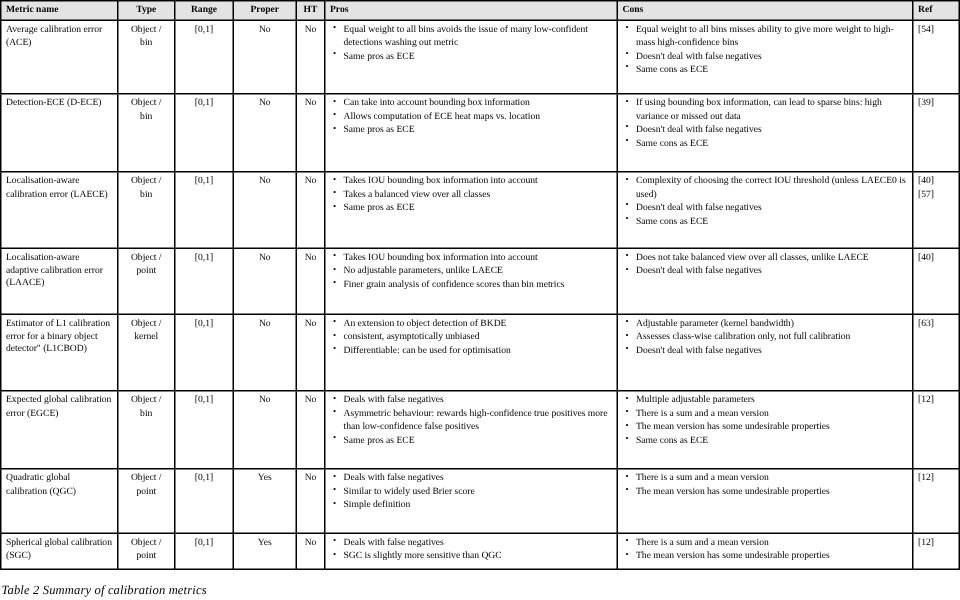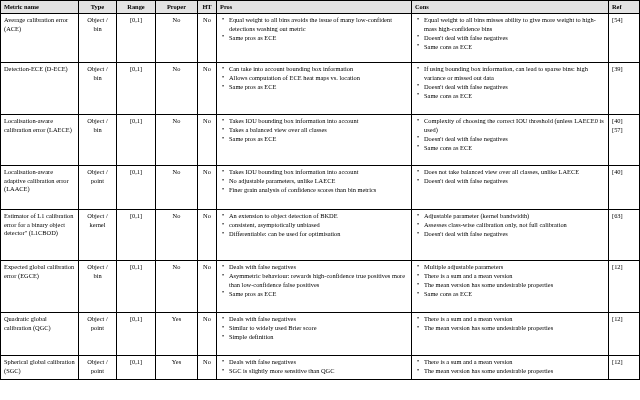--- a/index.html
+++ b/index.html
@@ -275,6 +275,7 @@
         </tr>
       </tbody>
   </table>
+  <div class="caption">Table 2 Summary of calibration metrics</div>
 </div>
 
 </body></html>

